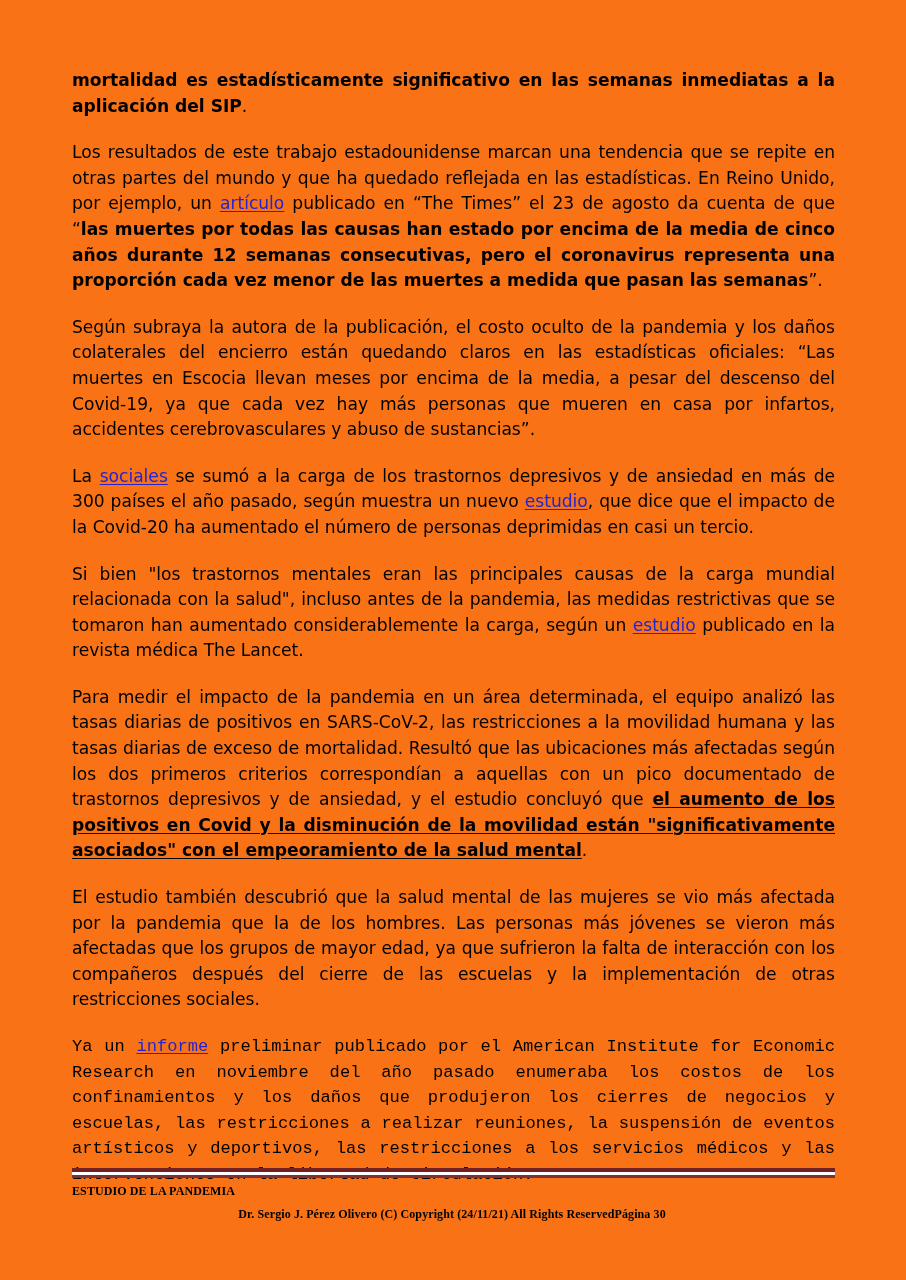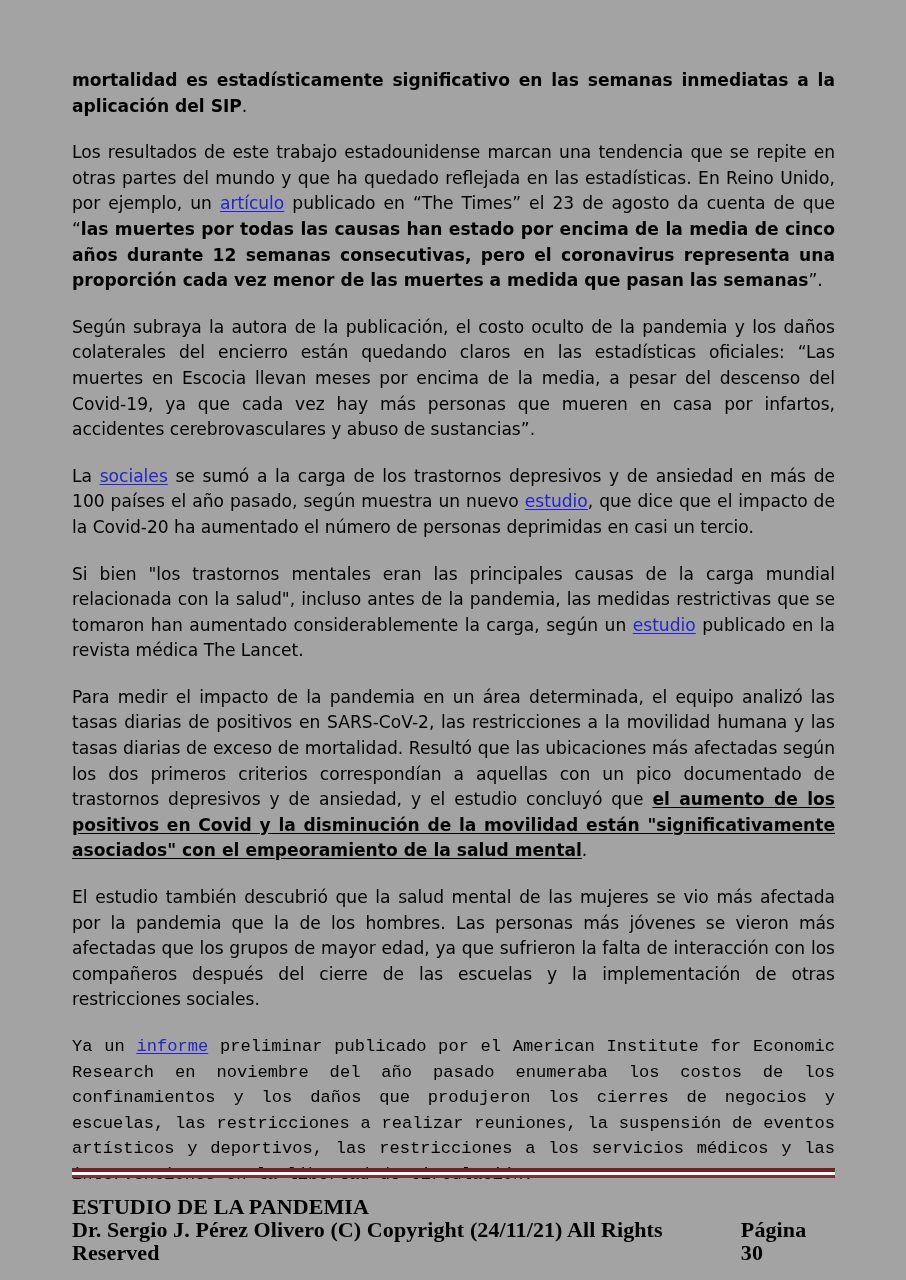--- a/index.html
+++ b/index.html
@@ -11,7 +11,7 @@
     position: relative;
     width: 906px;
     height: 1280px;
-    background: #a3a3a3;
+    background: #f97316;
     overflow: hidden;
     font-family: "DejaVu Sans", sans-serif;
   }

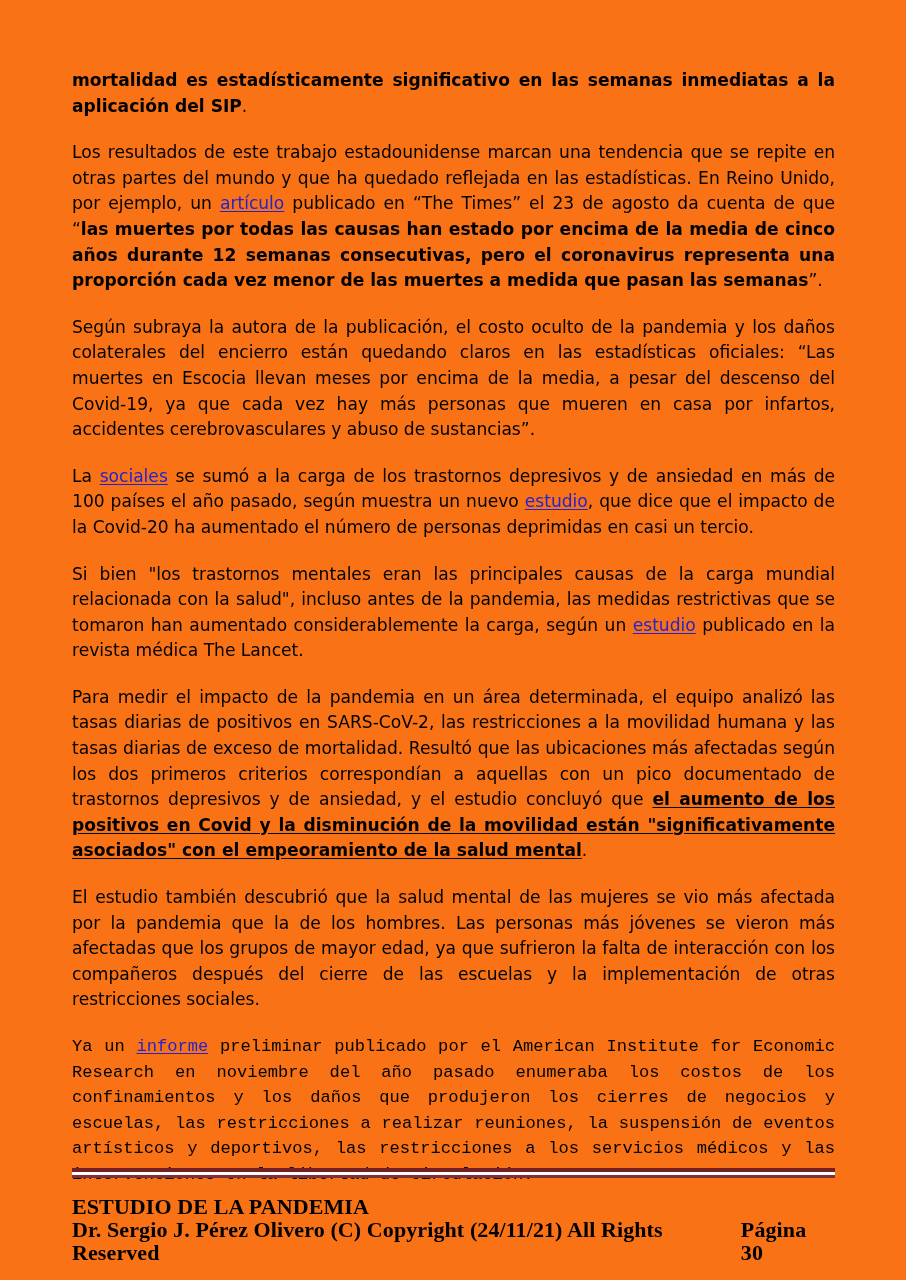--- a/index.html
+++ b/index.html
@@ -103,7 +103,7 @@
     </p>
 
     <p class="para">
-      <span>La </span><span class="lnk">sociales</span><span> se sumó a la carga de los trastornos depresivos y de ansiedad en más de 100 países el año pasado, según muestra un nuevo </span><span class="lnk">estudio</span><span>, que dice que el impacto de la Covid-20 ha aumentado el número de personas deprimidas en casi un tercio.</span>
+      <span>La </span><span class="lnk">sociales</span><span> se sumó a la carga de los trastornos depresivos y de ansiedad en más de 300 países el año pasado, según muestra un nuevo </span><span class="lnk">estudio</span><span>, que dice que el impacto de la Covid-20 ha aumentado el número de personas deprimidas en casi un tercio.</span>
     </p>
 
     <p class="para">

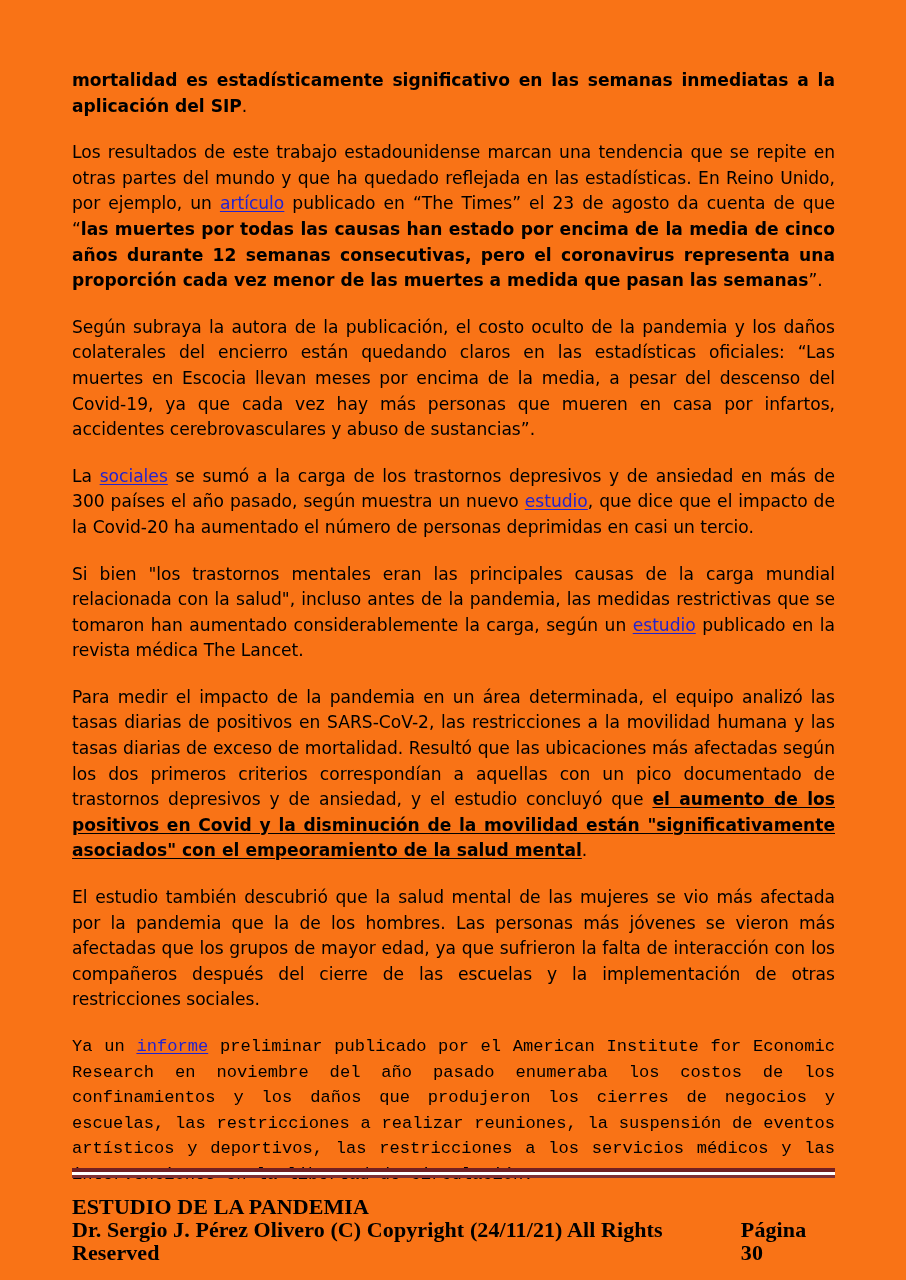--- a/index.html
+++ b/index.html
@@ -65,10 +65,10 @@
     background: #ffffff;
   }
   .footer-text {
-    margin-top: 17px;
+    margin-top: 2px;
     font-family: "Liberation Serif", "DejaVu Serif", serif;
     font-weight: bold;
-    font-size: 22px;
+    font-size: 12px;
     line-height: 23px;
     color: #000000;
     letter-spacing: 0.1px;

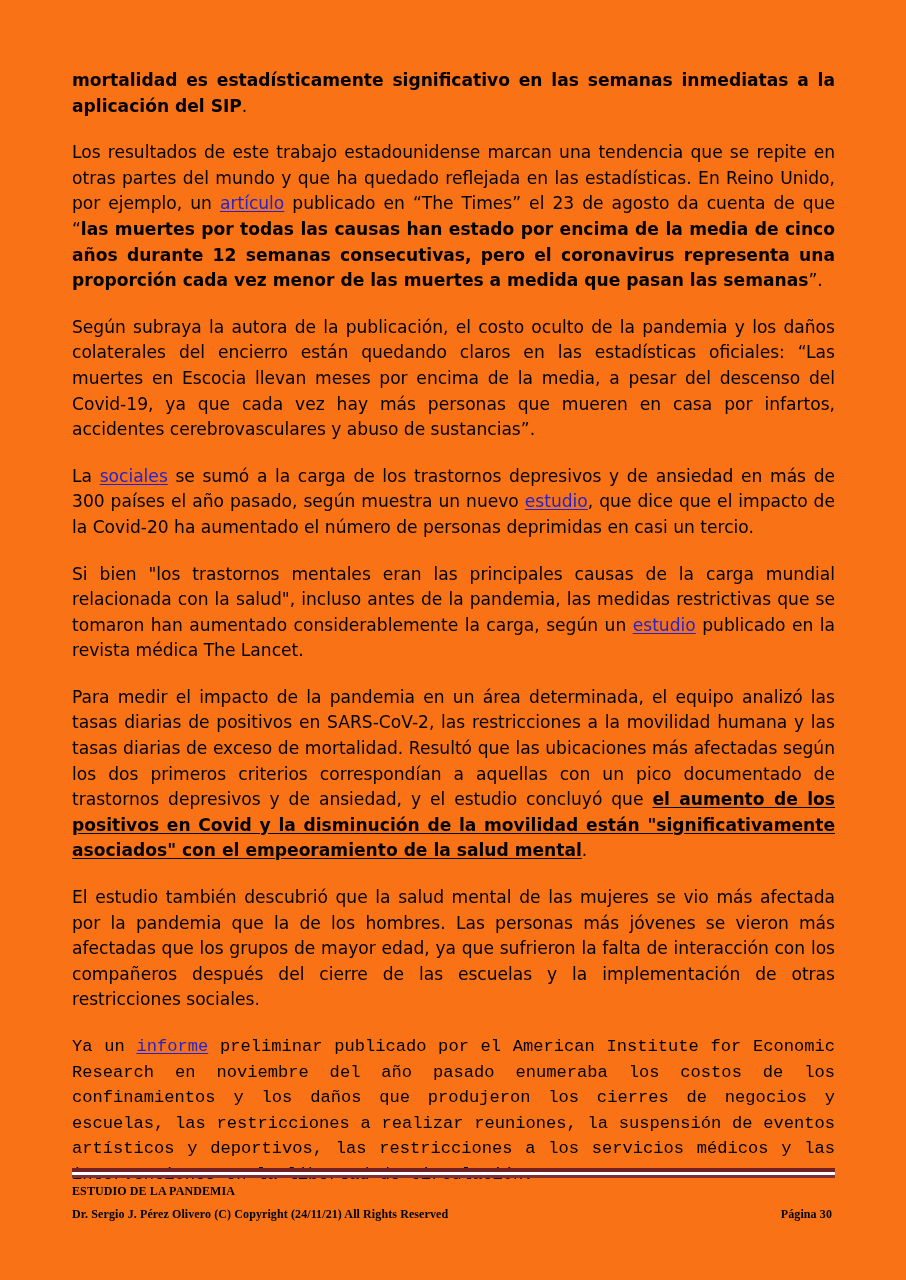--- a/index.html
+++ b/index.html
@@ -75,7 +75,7 @@
   }
   .footer-line2 {
     display: flex;
-    justify-content: space-between;
+    justify-content: center;
     align-items: baseline;
     width: 763px;
   }

